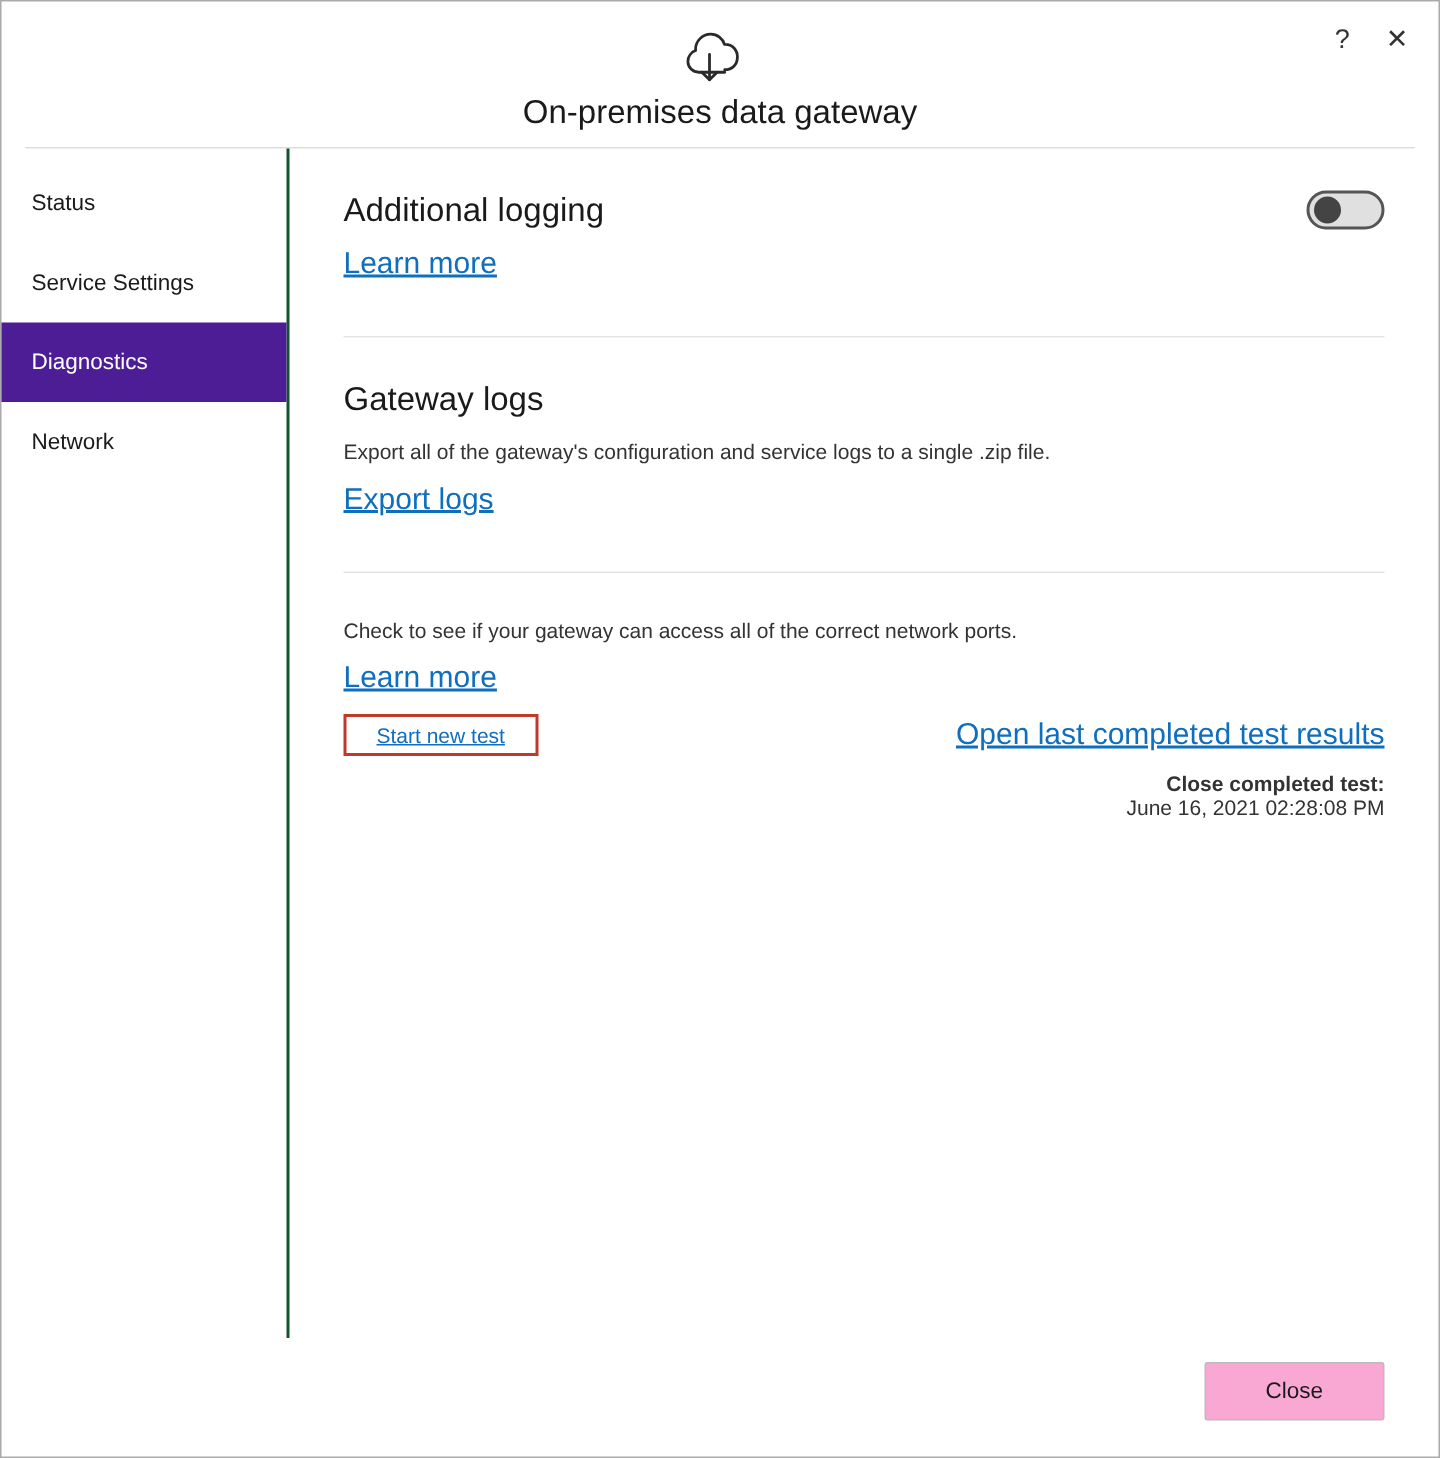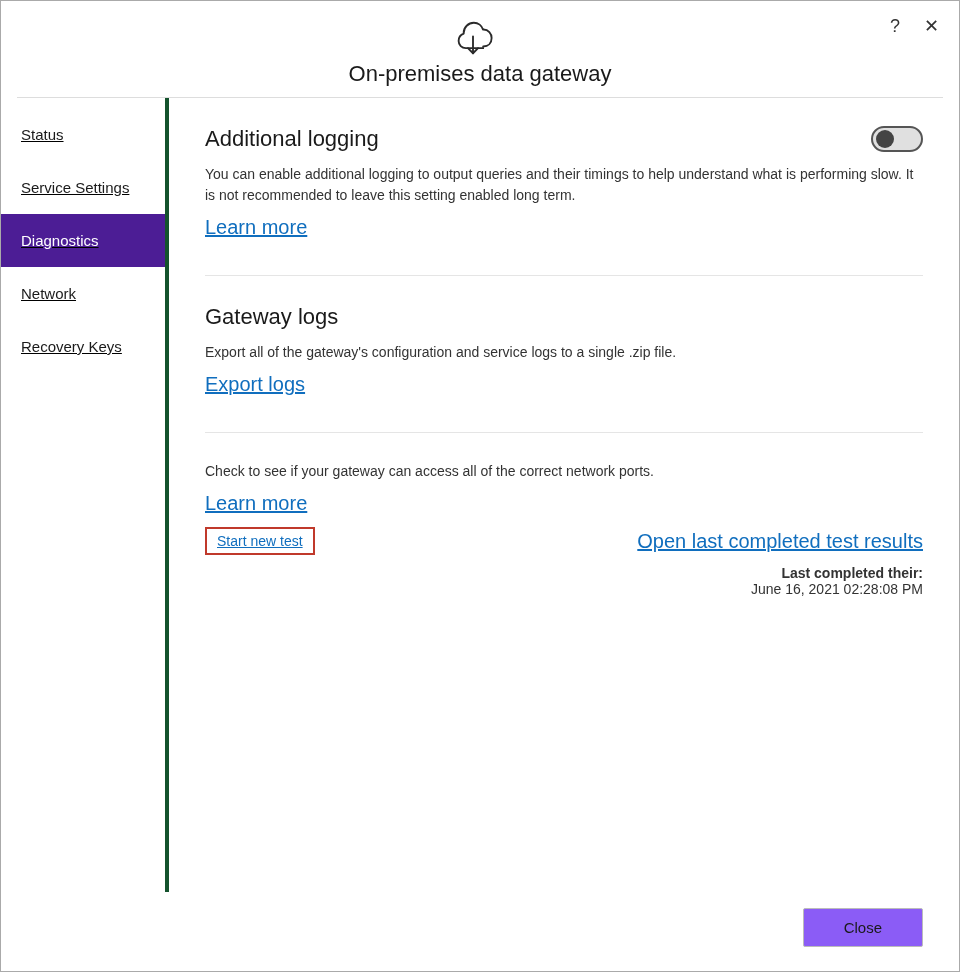--- a/index.html
+++ b/index.html
@@ -63,11 +63,10 @@
       flex: 1;
     }
     .sidebar {
-      width: 168px;
-      border-right: 4px solid #14532d;
+      width: 192px;
+      border-right: 2px solid #14532d;
       padding-top: 10px;
       flex-shrink: 0;
-      text-decoration: underline;
     }
     .sidebar-item {
       padding: 18px 20px;

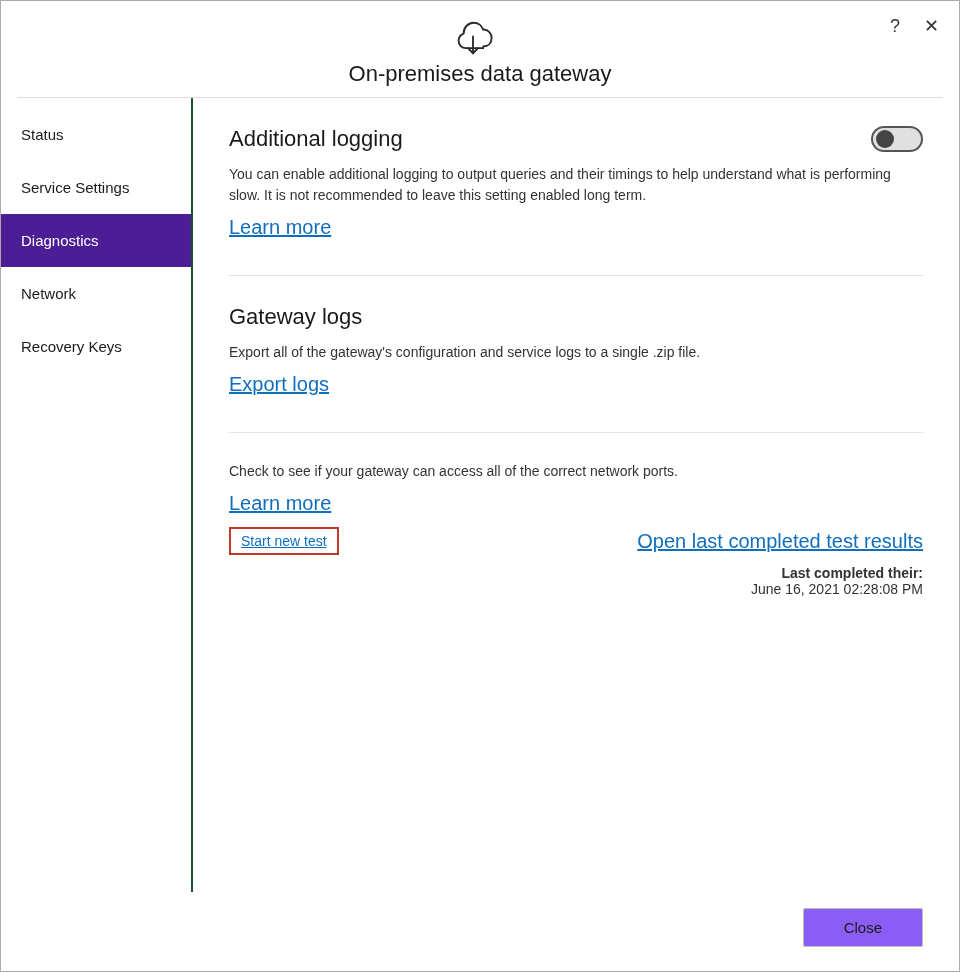--- a/index.html
+++ b/index.html
@@ -229,7 +229,6 @@
             <div class="toggle-knob"></div>
           </div>
         </div>
-        <p class="section-desc">You can enable additional logging to output queries and their timings to help understand what is performing slow. It is not recommended to leave this setting enabled long term.</p>
         <a class="link">Learn more</a>
       </div>
 

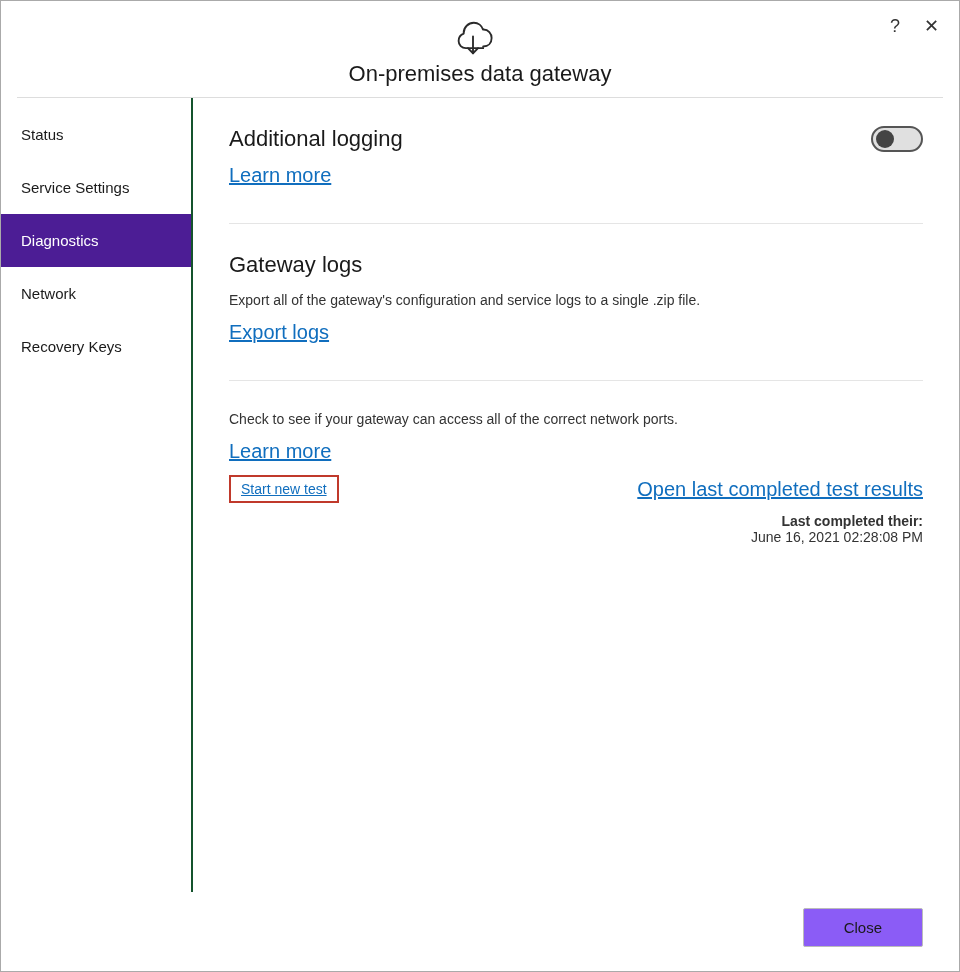--- a/index.html
+++ b/index.html
@@ -215,9 +215,6 @@
       <div class="sidebar-item">
         <span>Network</span>
       </div>
-      <div class="sidebar-item">
-        <span>Recovery Keys</span>
-      </div>
     </div>
 
     <div class="main-content">

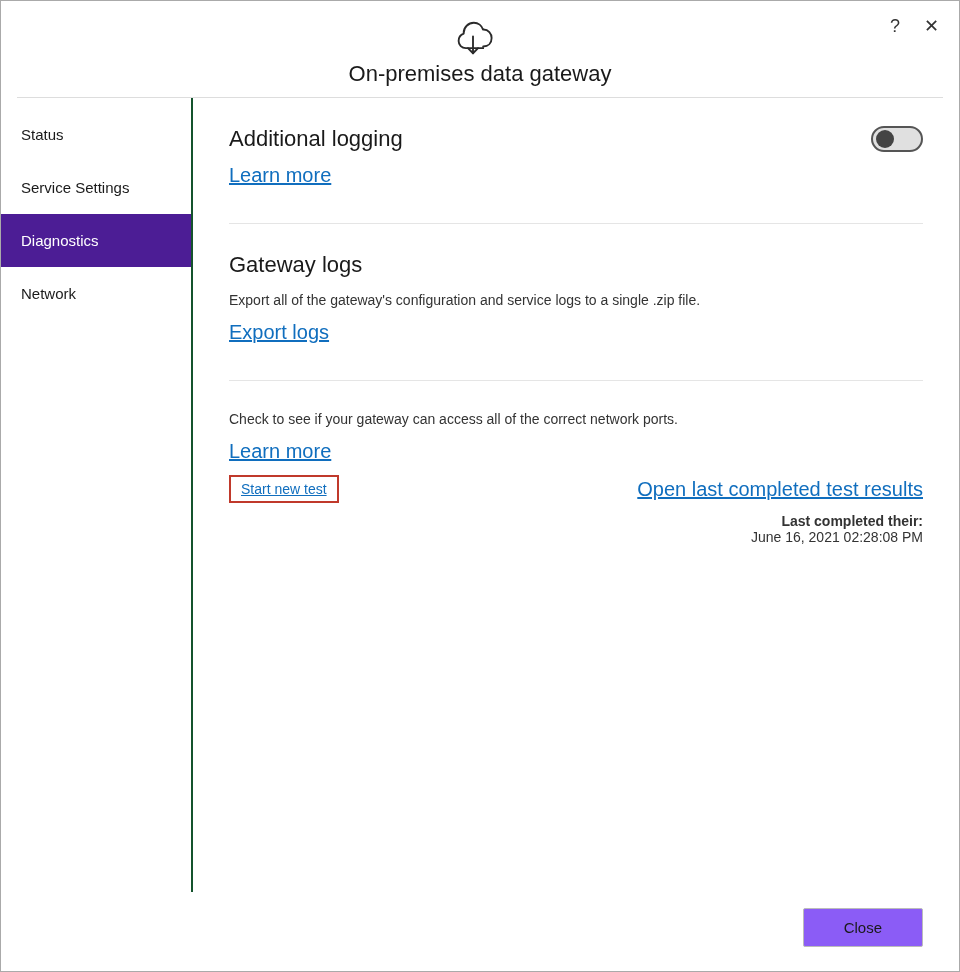--- a/index.html
+++ b/index.html
@@ -142,7 +142,7 @@
       text-decoration: underline;
       cursor: pointer;
       border: 2px solid #c0392b;
-      padding: 4px 10px;
+      padding: 4px 20px;
       margin-right: 0;
     }
     .test-row {

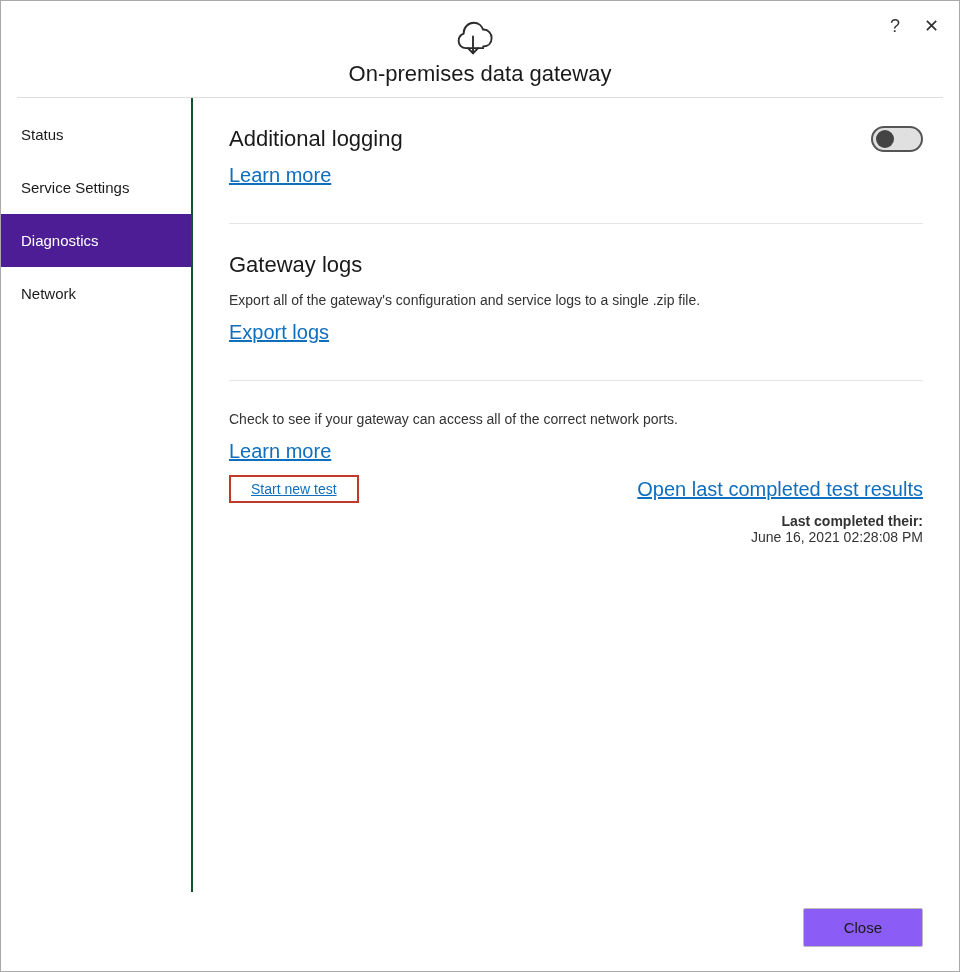--- a/index.html
+++ b/index.html
@@ -249,7 +249,7 @@
           <a class="link">Open last completed test results</a>
         </div>
         <div class="last-test-info" style="margin-top: 10px;">
-          <span class="last-test-label">Last completed their:</span><br>
+          <span class="last-test-label">Close completed test:</span><br>
           <span>June 16, 2021 02:28:08 PM</span>
         </div>
       </div>

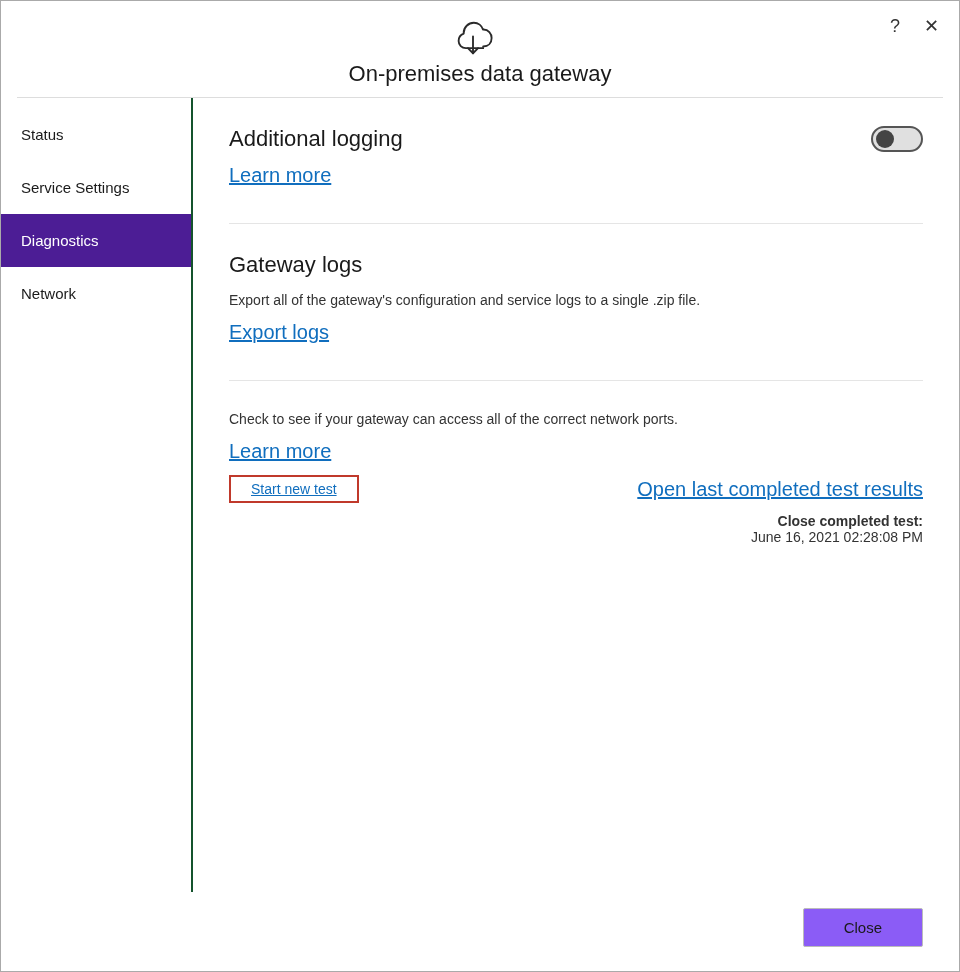--- a/index.html
+++ b/index.html
@@ -165,7 +165,7 @@
       padding: 16px 36px 24px 36px;
     }
     .close-btn {
-      background: #8b5cf6;
+      background: #f9a8d4;
       border: 1px solid #bbb;
       padding: 10px 40px;
       font-size: 15px;

